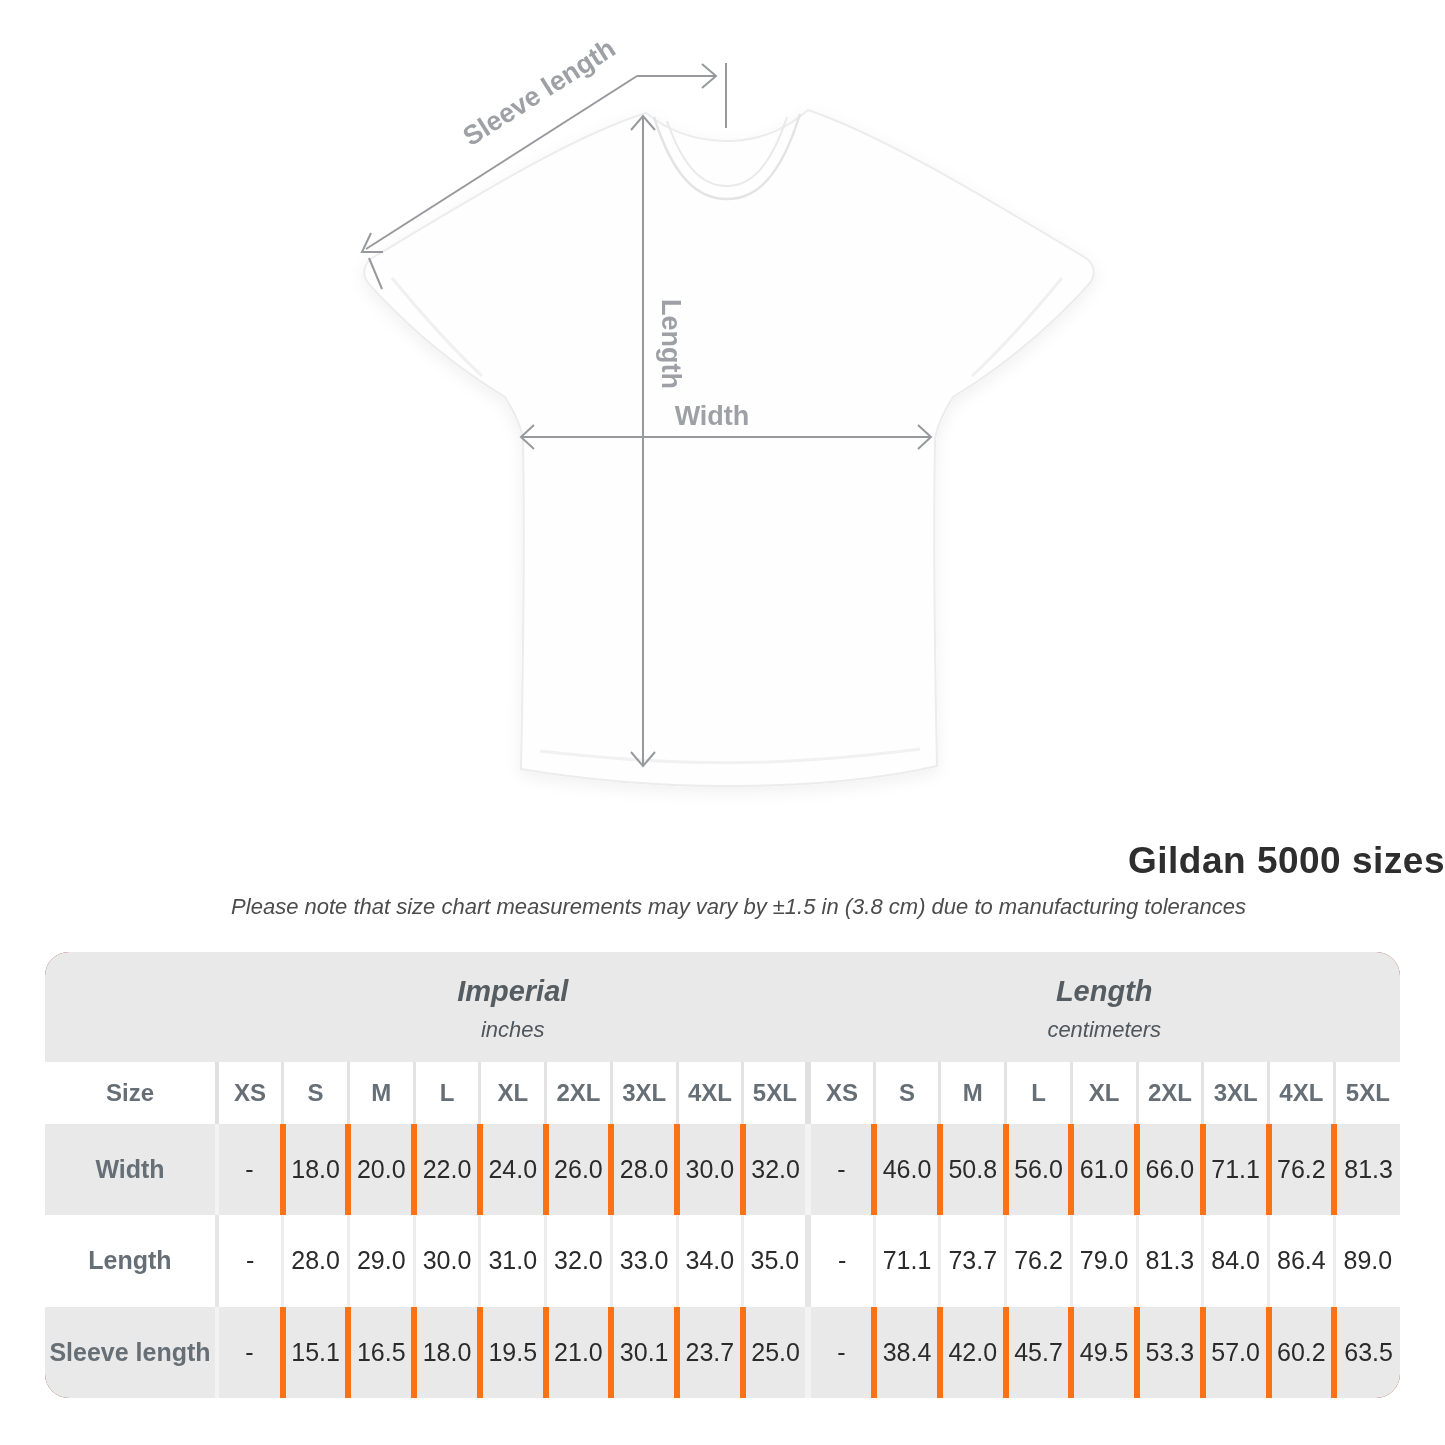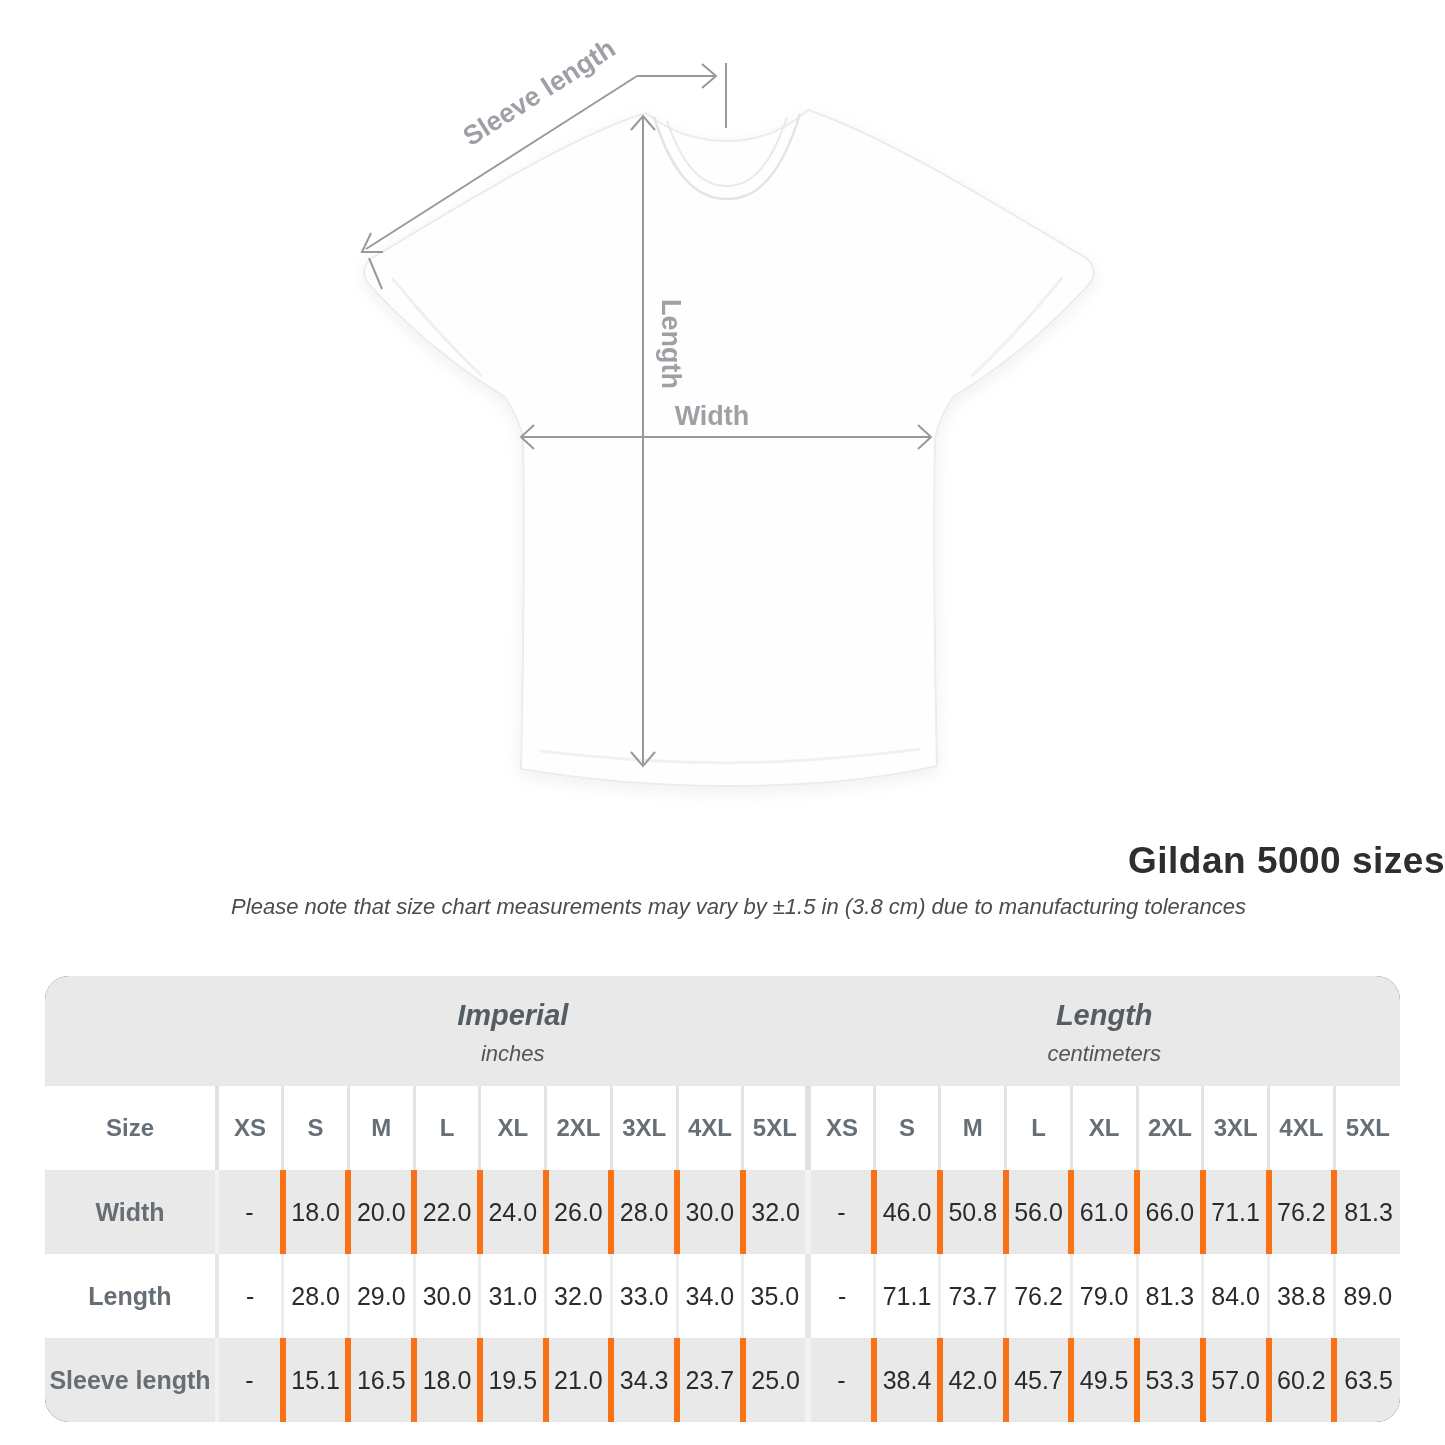--- a/index.html
+++ b/index.html
@@ -14,7 +14,7 @@
               font-size:22px;font-style:italic;color:#4c4c4c;padding-left:16px;}
   
   .chart-wrap{position:absolute;left:45px;top:952px;width:1355px;height:446px;
-              border-radius:24px;overflow:hidden;background:#7f1d1d;margin-top:24px;}
+              border-radius:24px;overflow:hidden;background:#7f1d1d;}
   table.size-table{width:100%;height:100%;border-collapse:collapse;table-layout:fixed;}
   col.c-label{width:172px;}
   .size-table th,.size-table td{padding:0;text-align:center;vertical-align:middle;

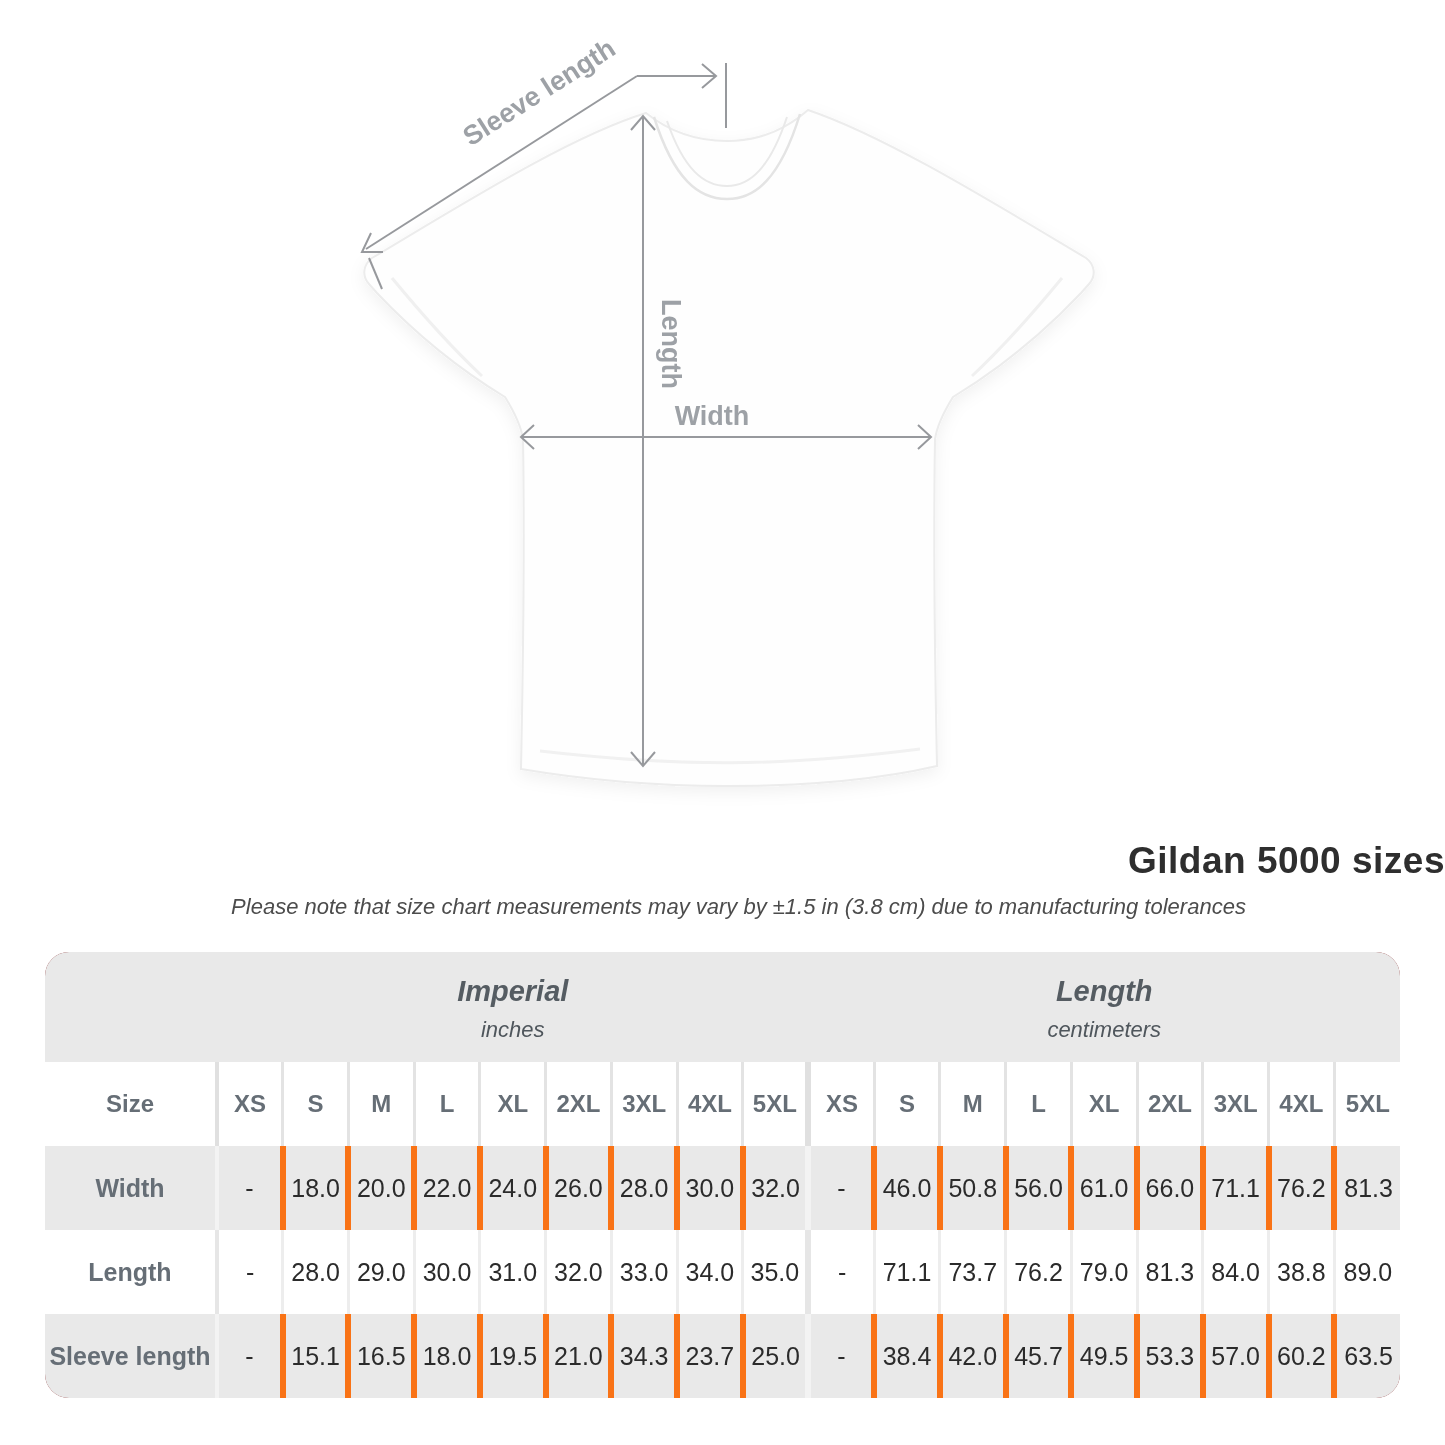--- a/index.html
+++ b/index.html
@@ -25,7 +25,7 @@
   .g-label{font-size:29px;font-weight:bold;font-style:italic;color:#555c62;padding-top:4px;}
   .g-unit{font-size:22px;font-style:italic;color:#4f565c;padding-top:9px;font-weight:normal;}
   
-  tr.size-row{height:84px;background:#ffffff;}
+  tr.size-row{height:62px;background:#ffffff;}
   tr.size-row th{font-size:24px;font-weight:bold;color:#666e76;}
   tr.size-row th.sep{border-left:3px solid #e3e3e3;}
   tr.size-row th.lsep{border-left:4px solid #e0e0e0;}

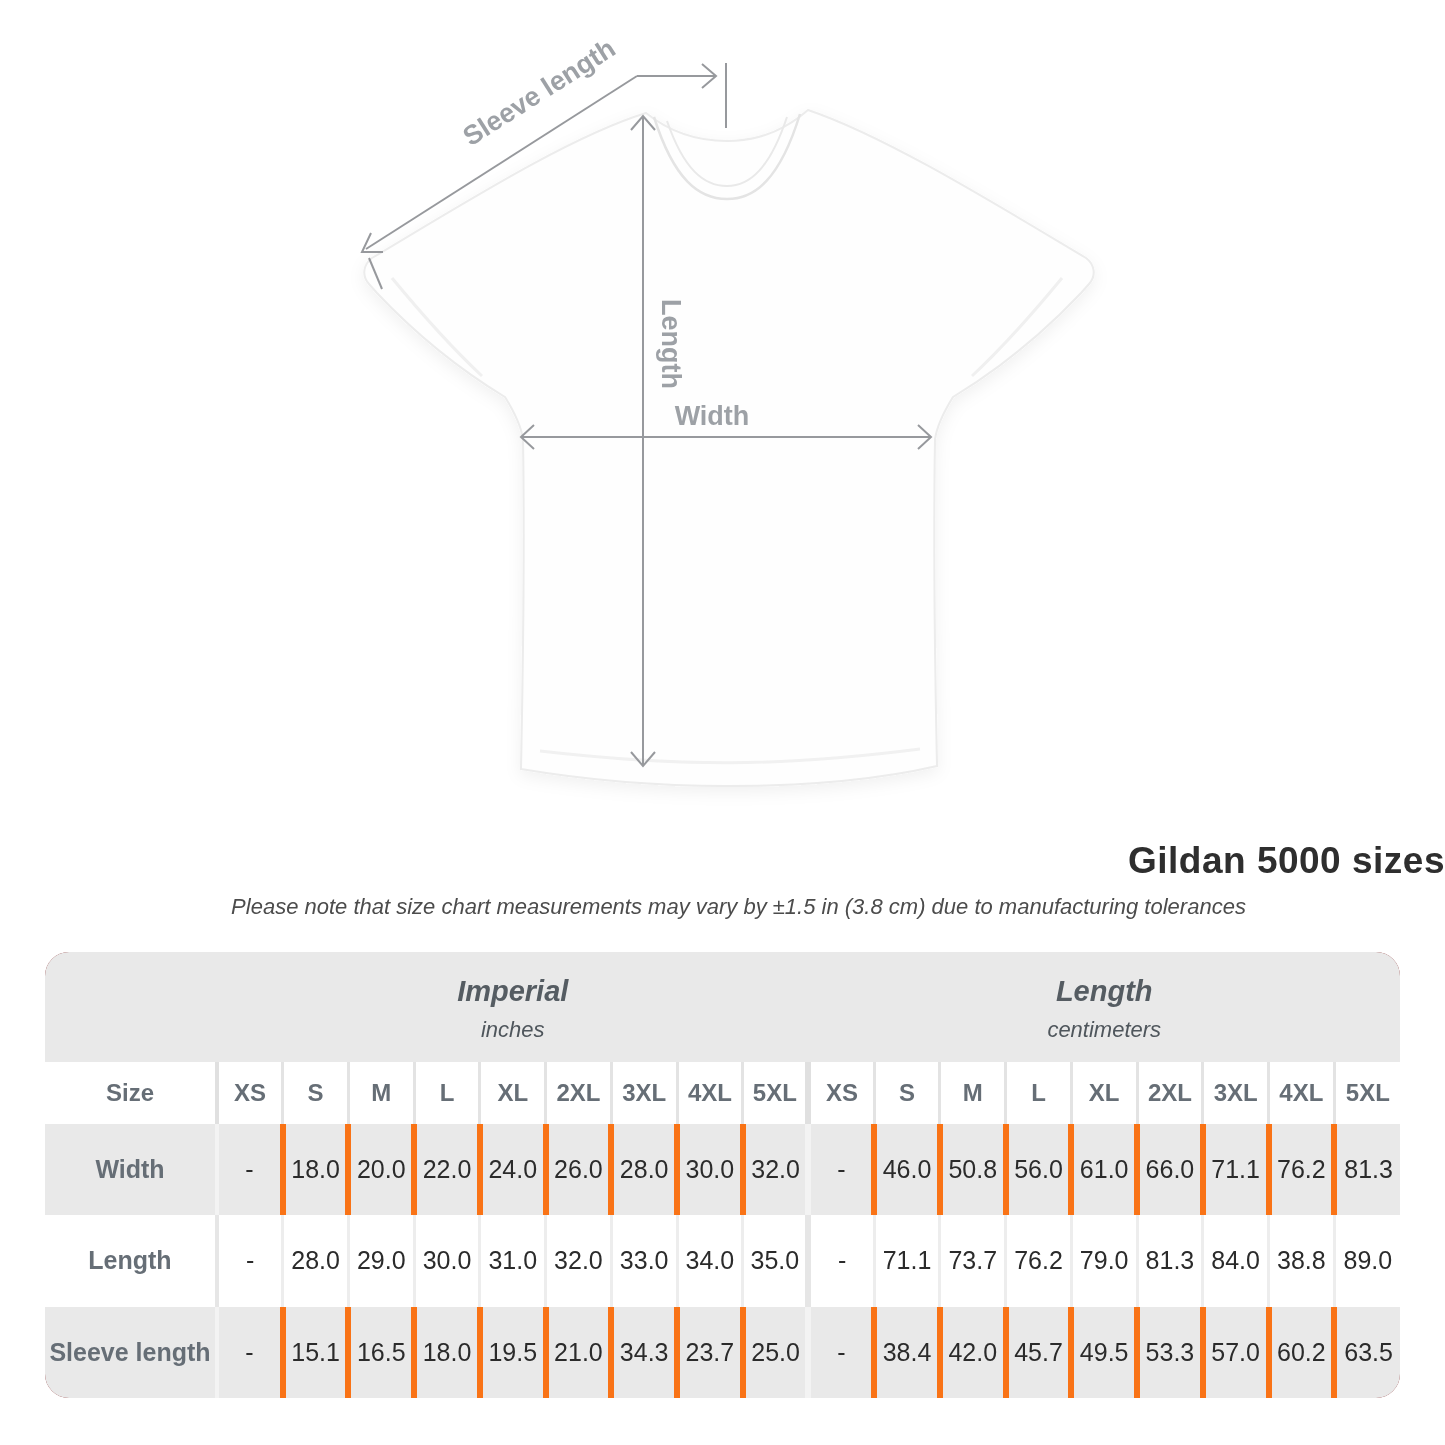--- a/index.html
+++ b/index.html
@@ -207,7 +207,7 @@
           <td class="sep">79.0</td>
           <td class="sep">81.3</td>
           <td class="sep">84.0</td>
-          <td class="sep">38.8</td>
+          <td class="sep">86.4</td>
           <td class="sep">89.0</td>
         </tr>
         <tr class="stripe-row">

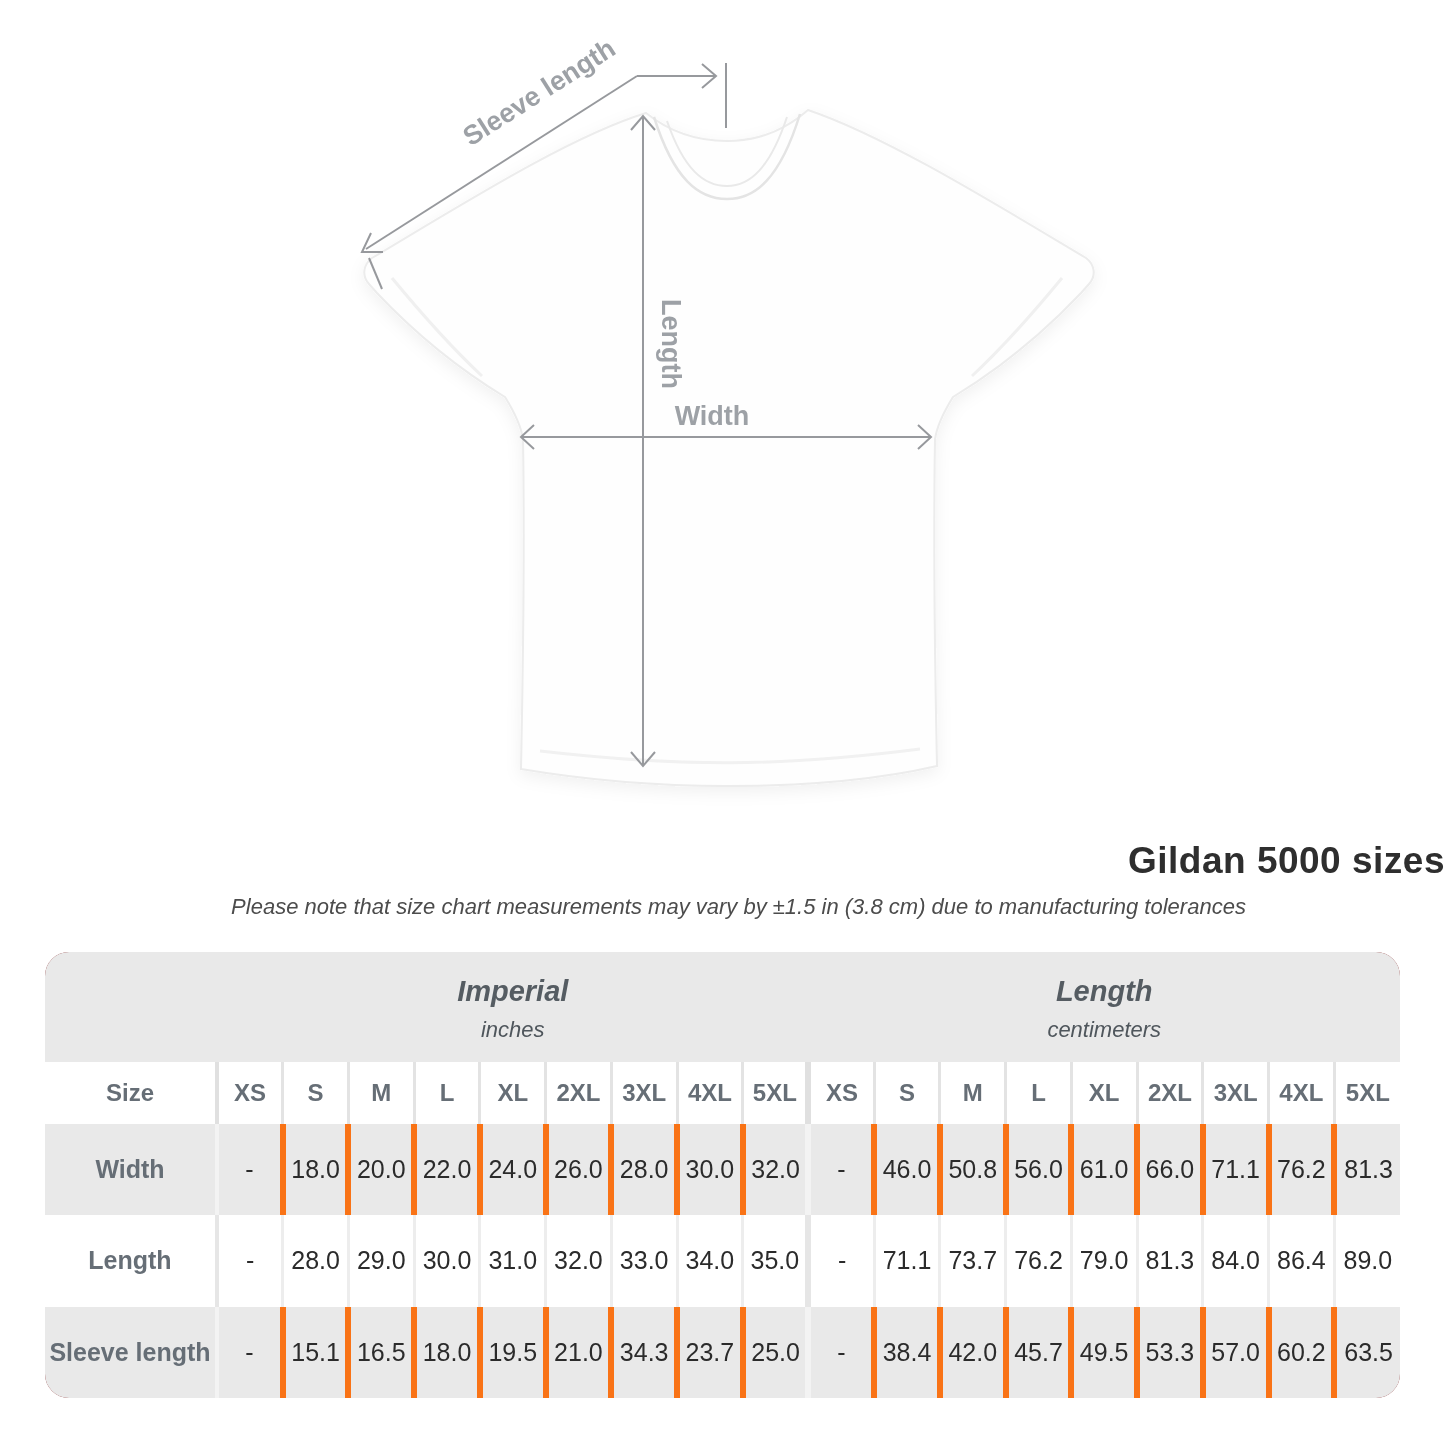--- a/index.html
+++ b/index.html
@@ -218,7 +218,7 @@
           <td class="sep">18.0</td>
           <td class="sep">19.5</td>
           <td class="sep">21.0</td>
-          <td class="sep">34.3</td>
+          <td class="sep">30.1</td>
           <td class="sep">23.7</td>
           <td class="sep">25.0</td>
           <td class="gsep">-</td>

